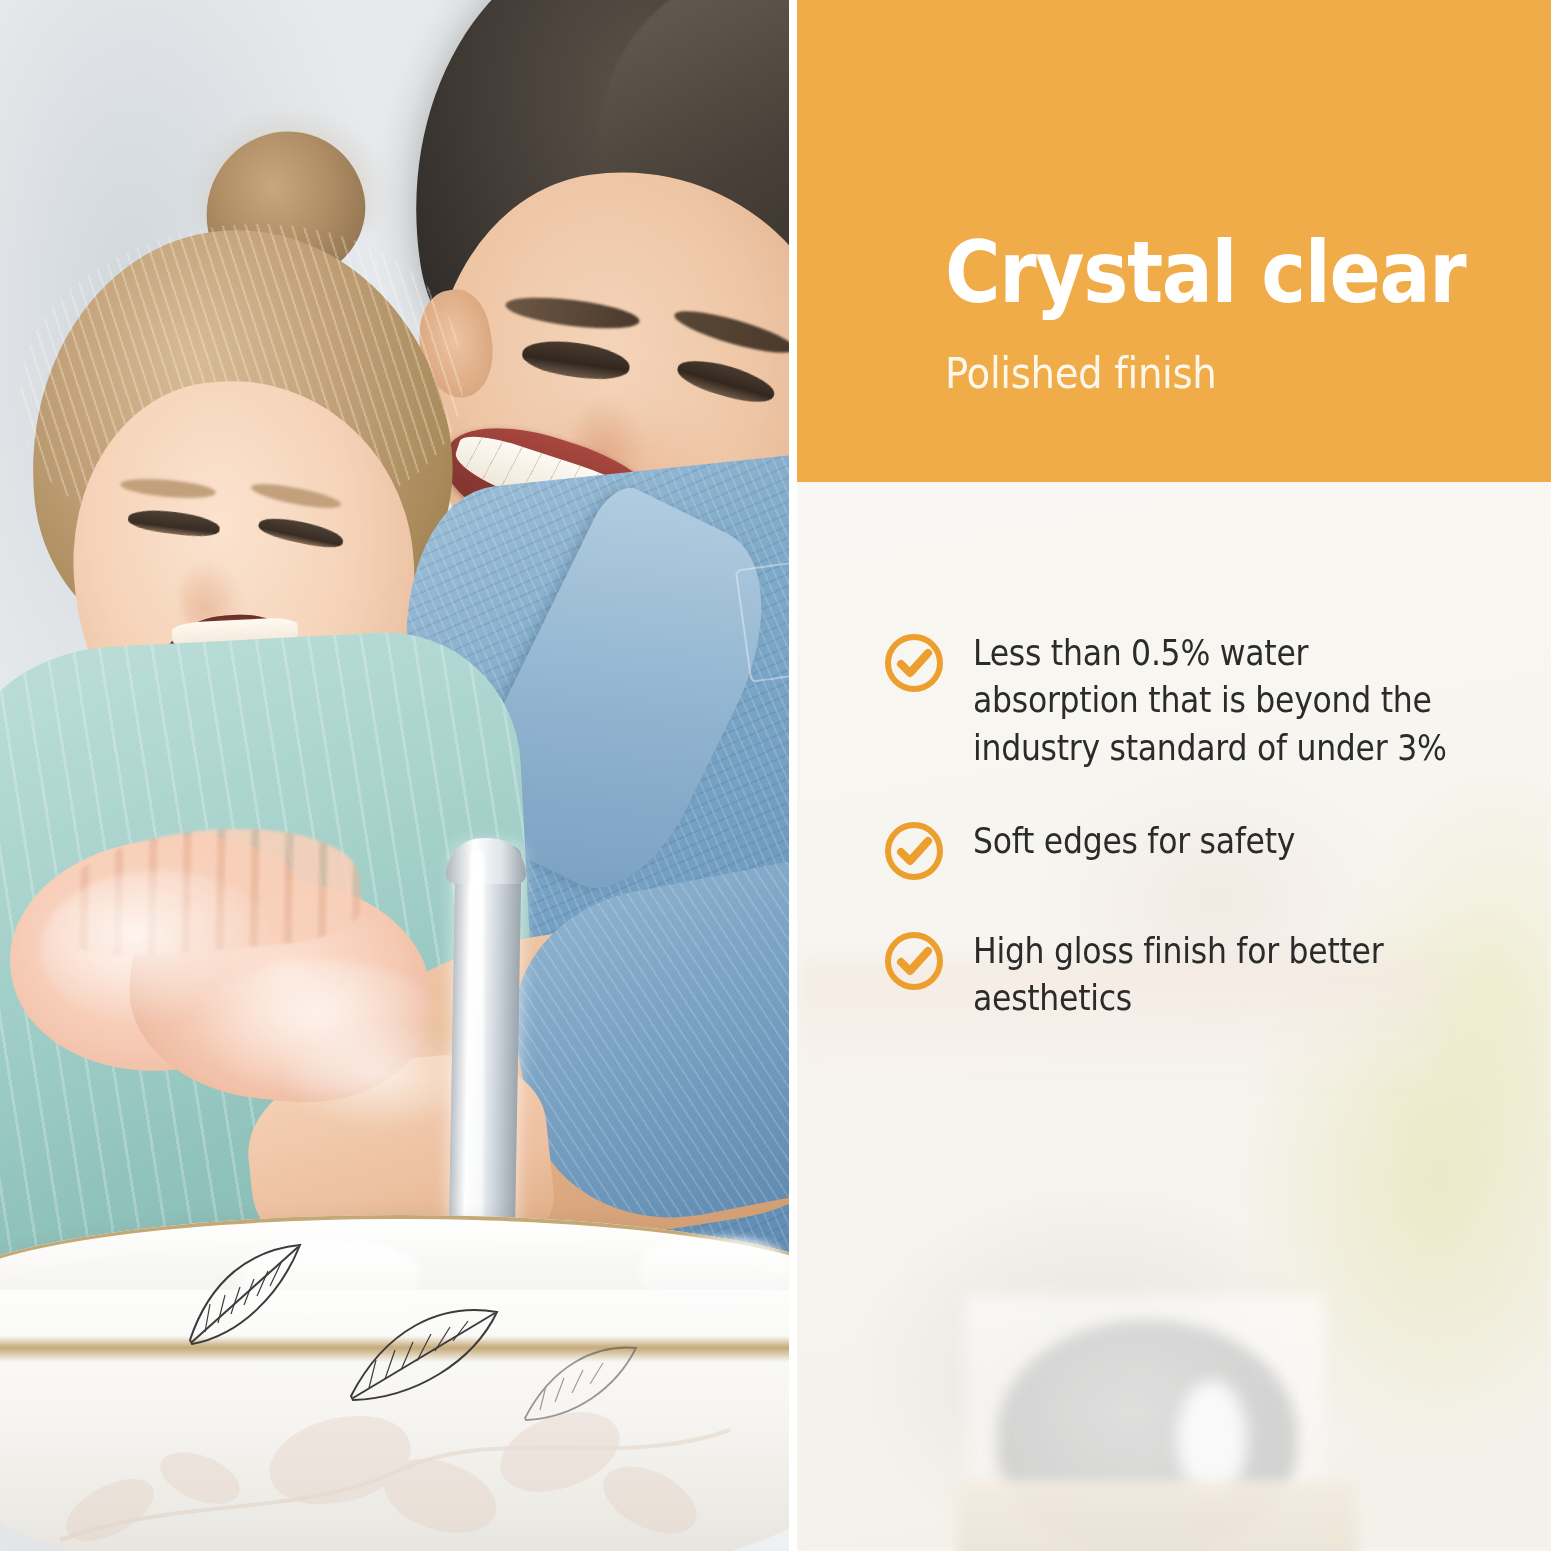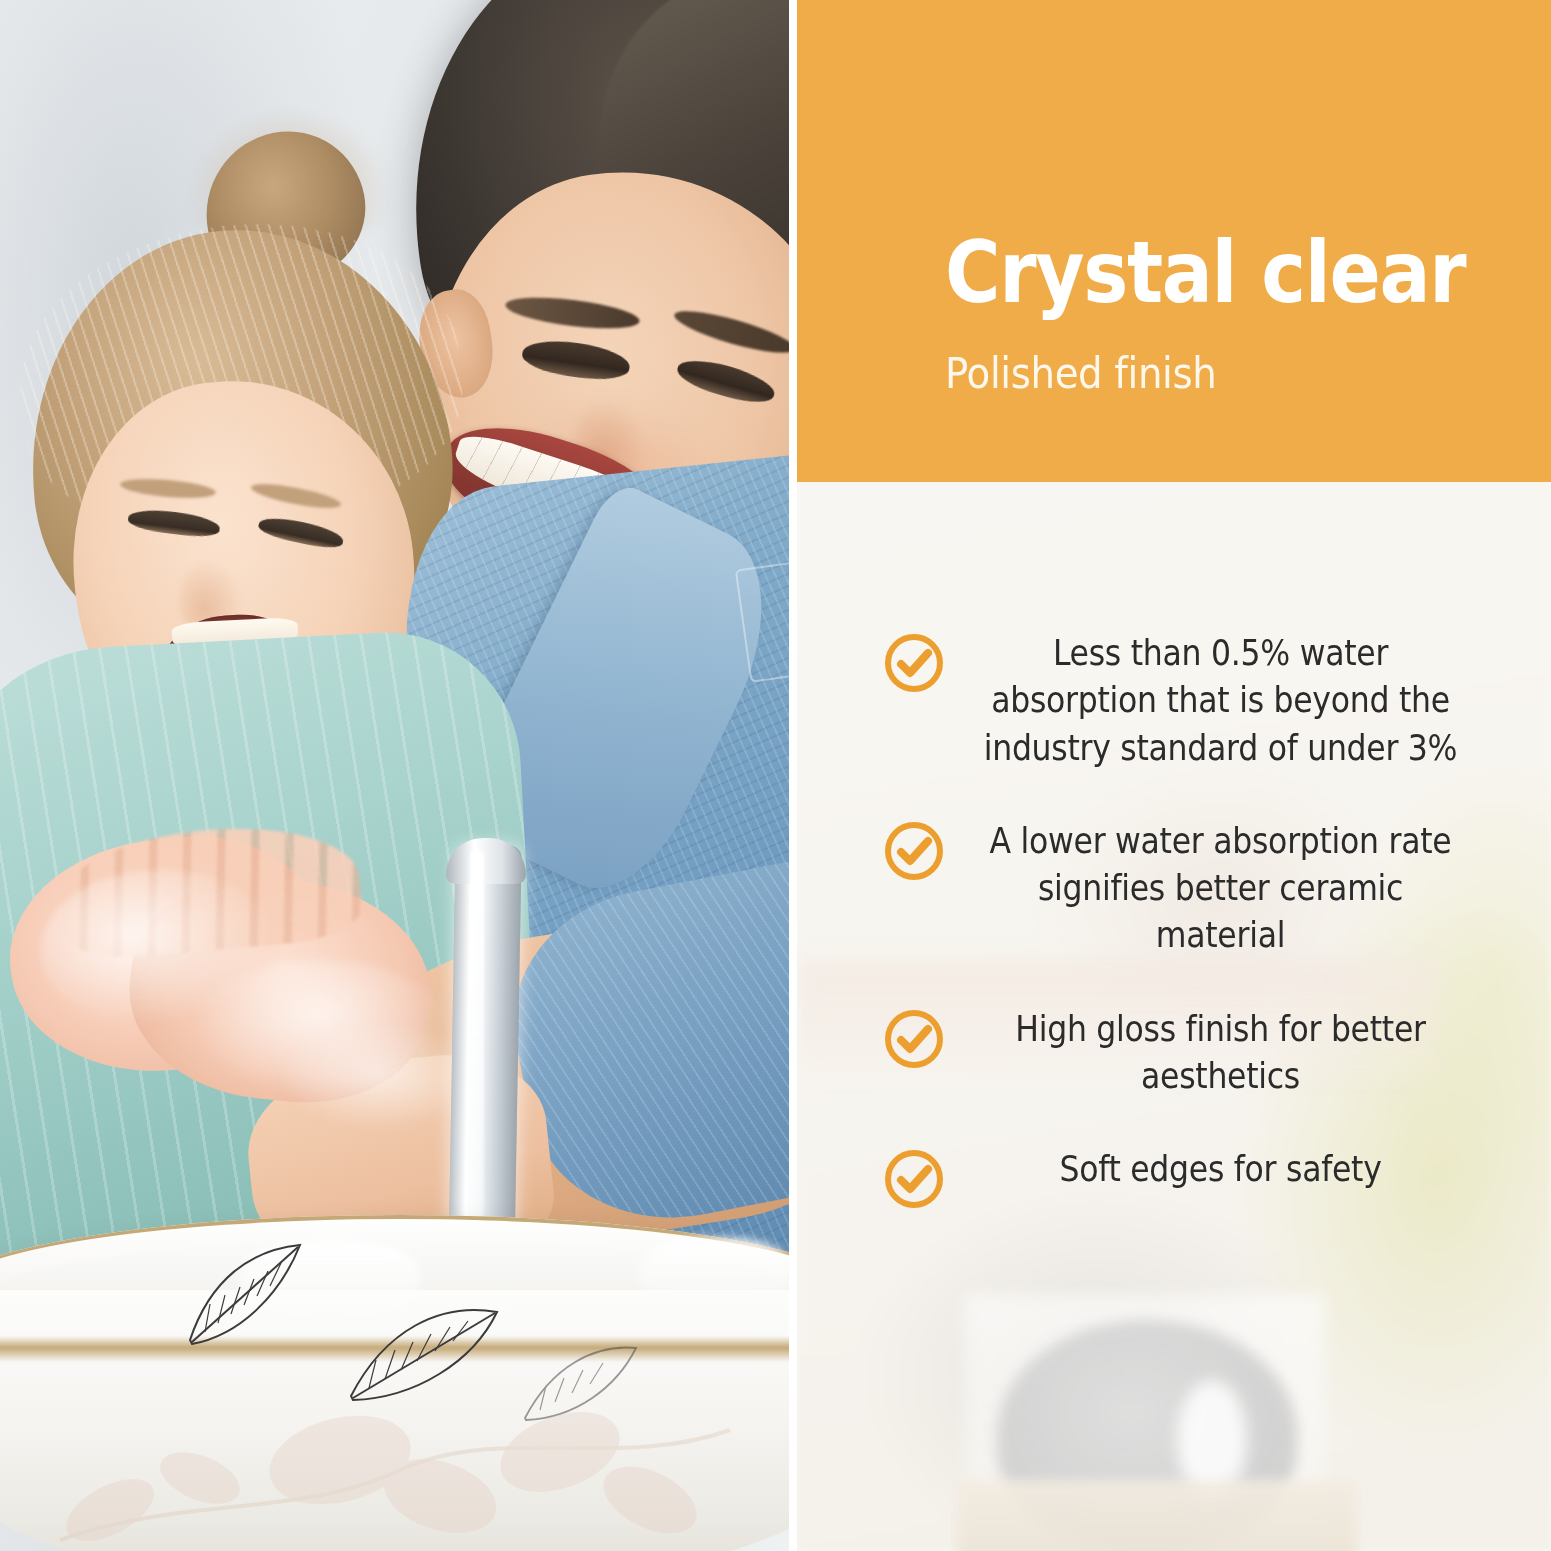--- a/index.html
+++ b/index.html
@@ -8,7 +8,7 @@
     font-family:"Liberation Sans", sans-serif;
     background:#ffffff;
   }
-  .canvas{position:relative;width:1551px;height:1551px;overflow:hidden;background:#fff;text-align:center;}
+  .canvas{position:relative;width:1551px;height:1551px;overflow:hidden;background:#fff;}
 
   
   .photo{position:absolute;left:0;top:0;width:795px;height:1551px;overflow:hidden;

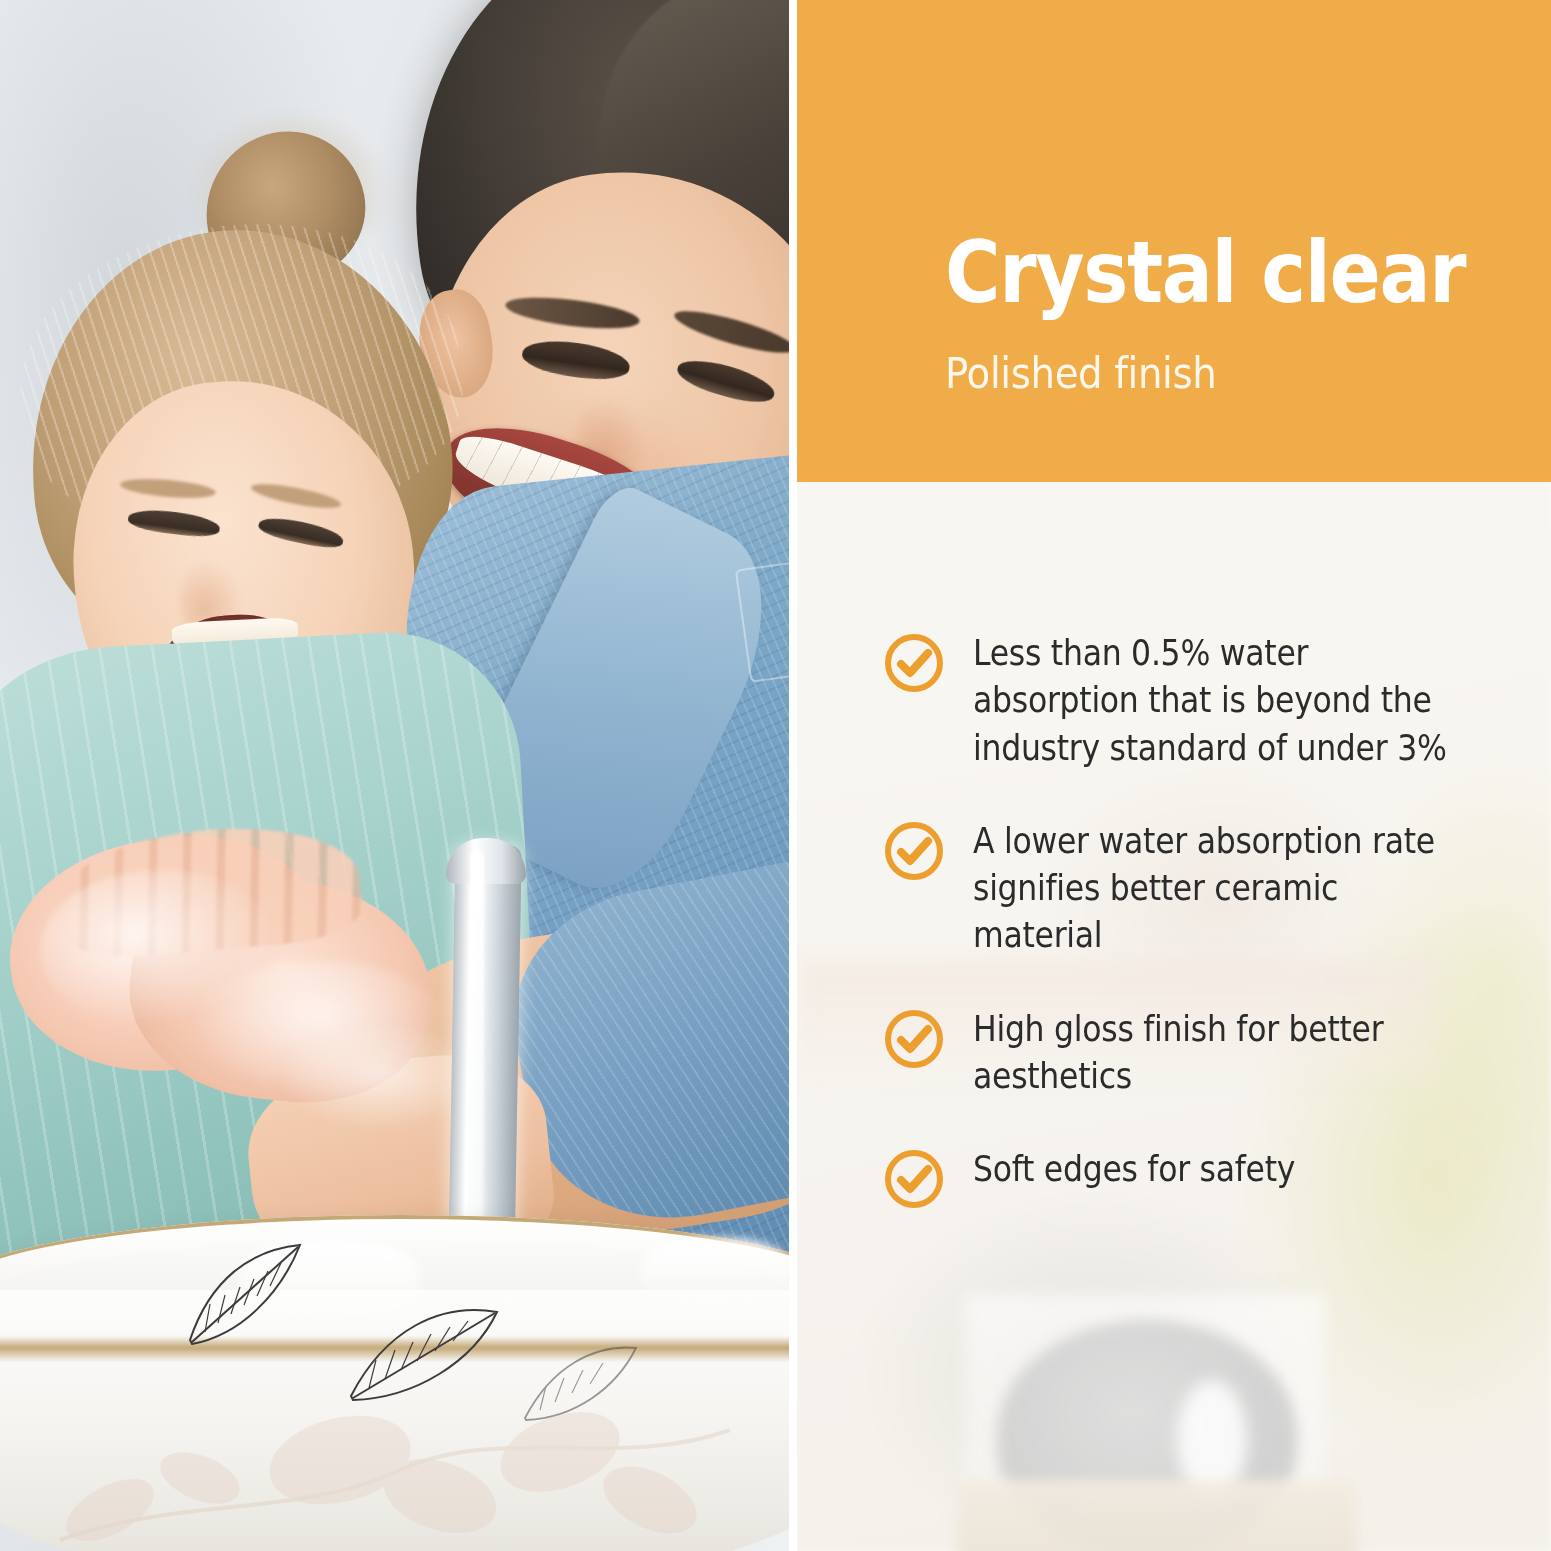--- a/index.html
+++ b/index.html
@@ -344,15 +344,6 @@
         <span class="b-text">Less than 0.5% water absorption that is beyond the industry standard of under 3%</span>
       </div>
 
-      <div class="bullet">
-        <span class="b-icon">
-          <svg viewBox="0 0 62 62">
-            <circle cx="31" cy="31" r="26" fill="none" stroke="#ec9f2e" stroke-width="6"></circle>
-            <path d="M18 32 L27 41 L45 21" fill="none" stroke="#ec9f2e" stroke-width="8" stroke-linecap="round" stroke-linejoin="round"></path>
-          </svg>
-        </span>
-        <span class="b-text">A lower water absorption rate signifies better ceramic material</span>
-      </div>
 
       <div class="bullet">
         <span class="b-icon">

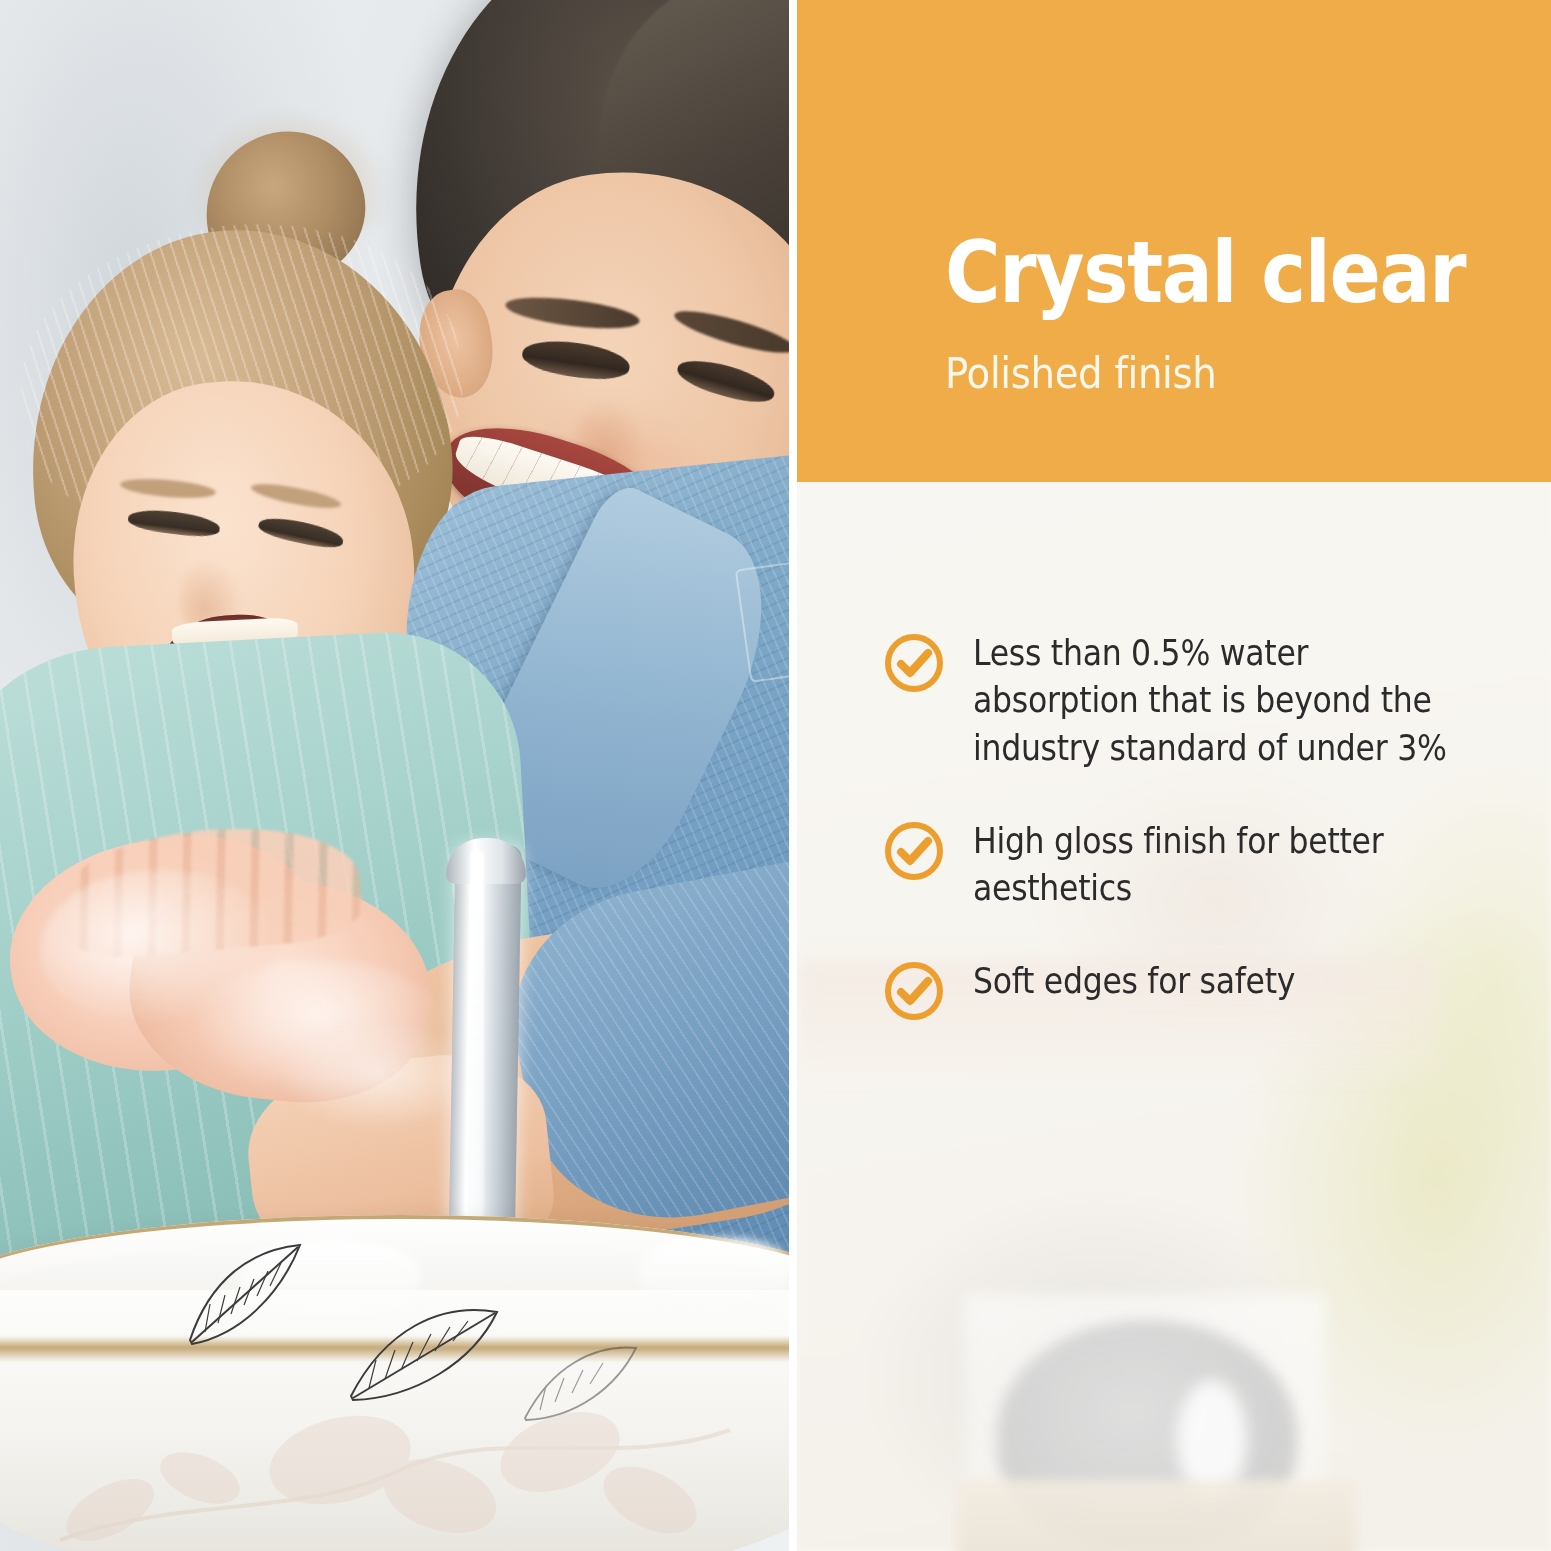--- a/index.html
+++ b/index.html
@@ -352,7 +352,7 @@
             <path d="M18 32 L27 41 L45 21" fill="none" stroke="#ec9f2e" stroke-width="8" stroke-linecap="round" stroke-linejoin="round"></path>
           </svg>
         </span>
-        <span class="b-text">High gloss finish for better aesthetics</span>
+        <span class="b-text">Soft edges for safety</span>
       </div>
 
       <div class="bullet">
@@ -362,7 +362,7 @@
             <path d="M18 32 L27 41 L45 21" fill="none" stroke="#ec9f2e" stroke-width="8" stroke-linecap="round" stroke-linejoin="round"></path>
           </svg>
         </span>
-        <span class="b-text">Soft edges for safety</span>
+        <span class="b-text">High gloss finish for better aesthetics</span>
       </div>
 
     </div>

